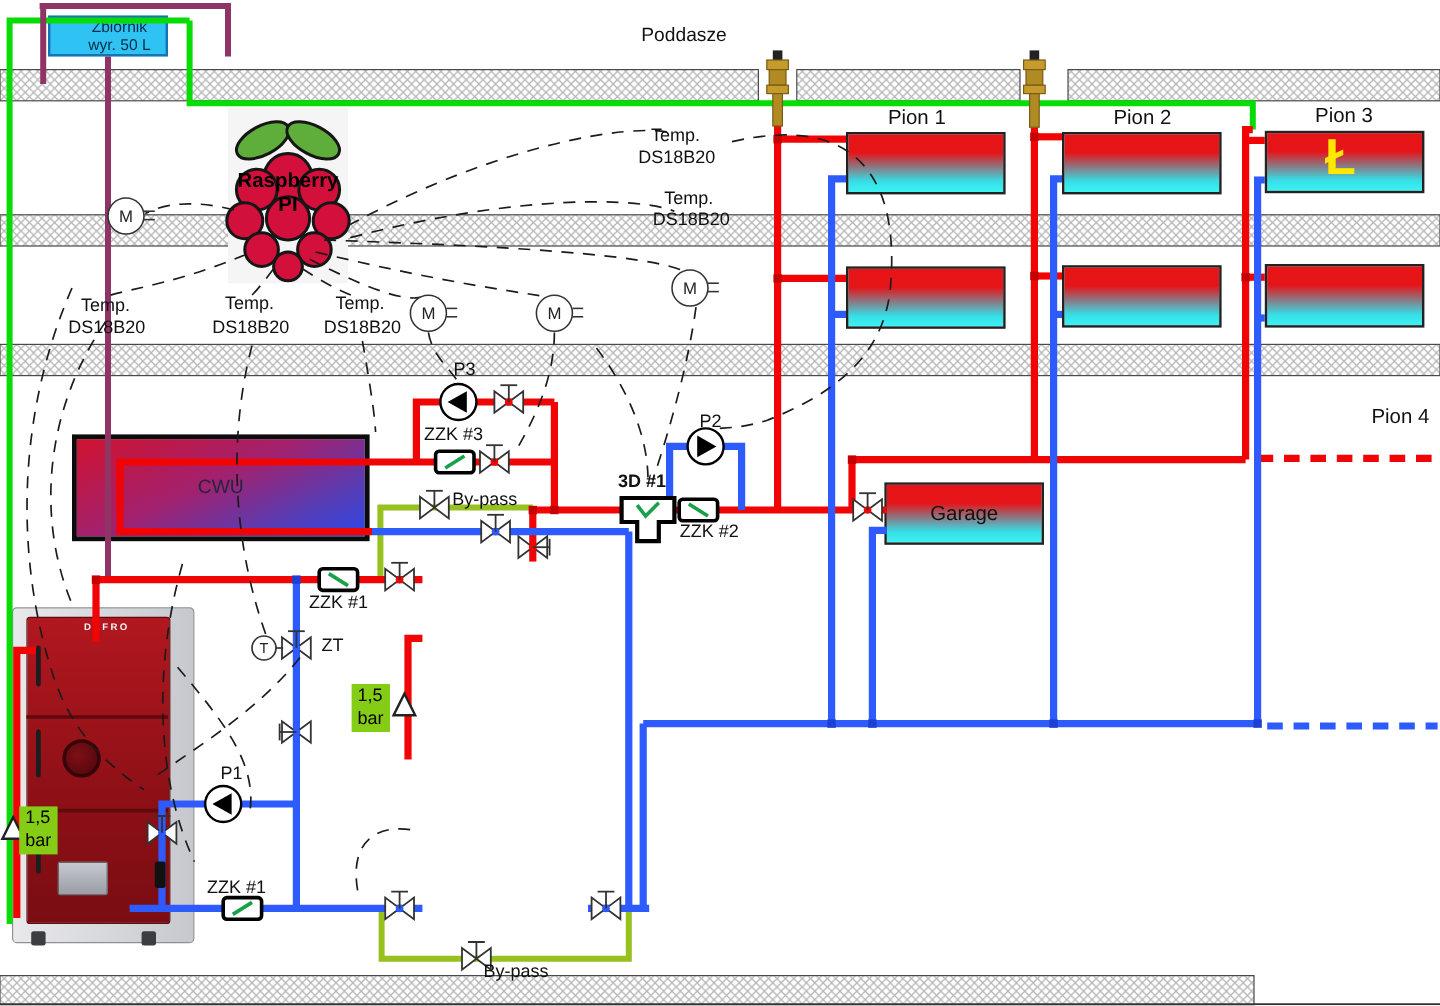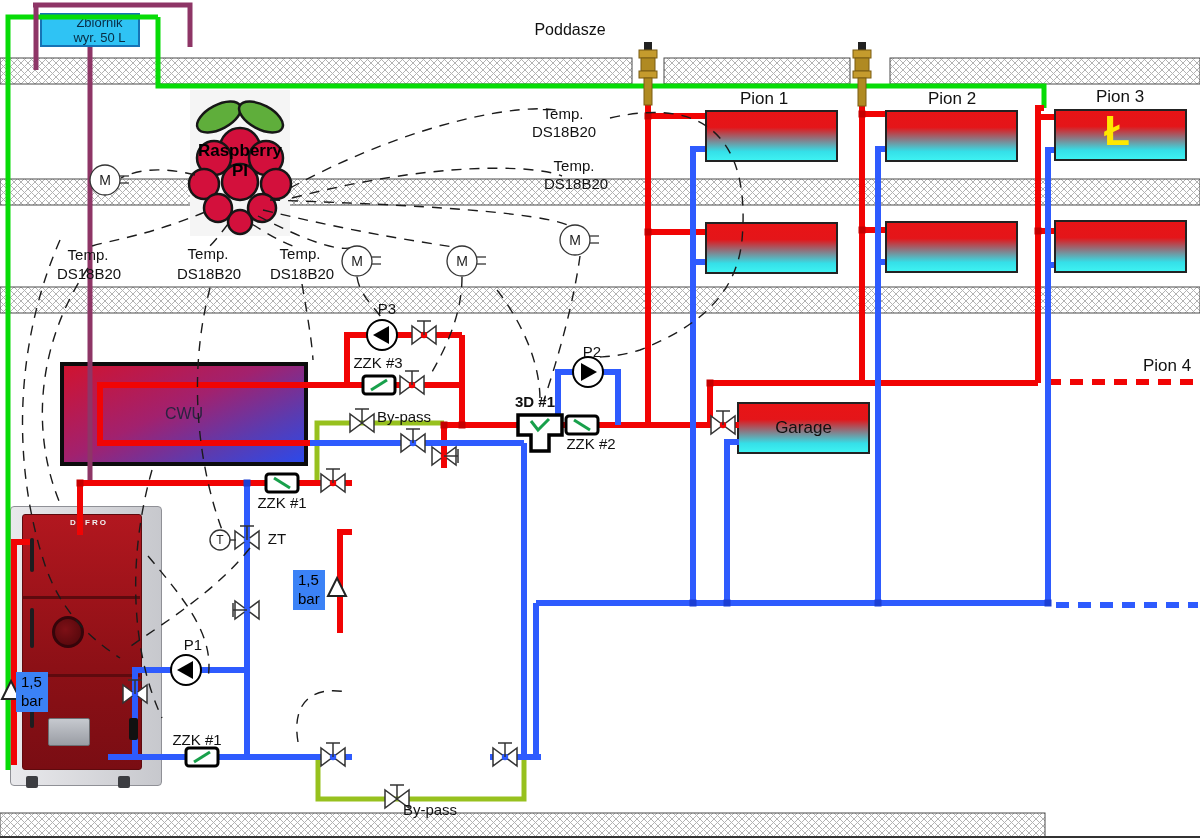--- a/index.html
+++ b/index.html
@@ -373,7 +373,7 @@
       <div class="lbl" style="left: 764px; top: 99px; font-size: 17px;">Pion 1</div>
       <div class="lbl" style="left: 952px; top: 99px; font-size: 17px;">Pion 2</div>
       <div class="lbl" style="left: 1120px; top: 97px; font-size: 17px;">Pion 3</div>
-      <div class="lbl" style="left: 1167px; top: 366px; font-size: 17px;">Pion 4</div>
+      <div class="lbl" style="left: 1167px; top: 348px; font-size: 17px;">Pion 4</div>
       <div class="lbl" style="left: 88px; top: 255px; font-size: 15px;">Temp.</div>
       <div class="lbl" style="left: 89px; top: 274px; font-size: 15px;">DS18B20</div>
       <div class="lbl" style="left: 208px; top: 254px; font-size: 15px;">Temp.</div>

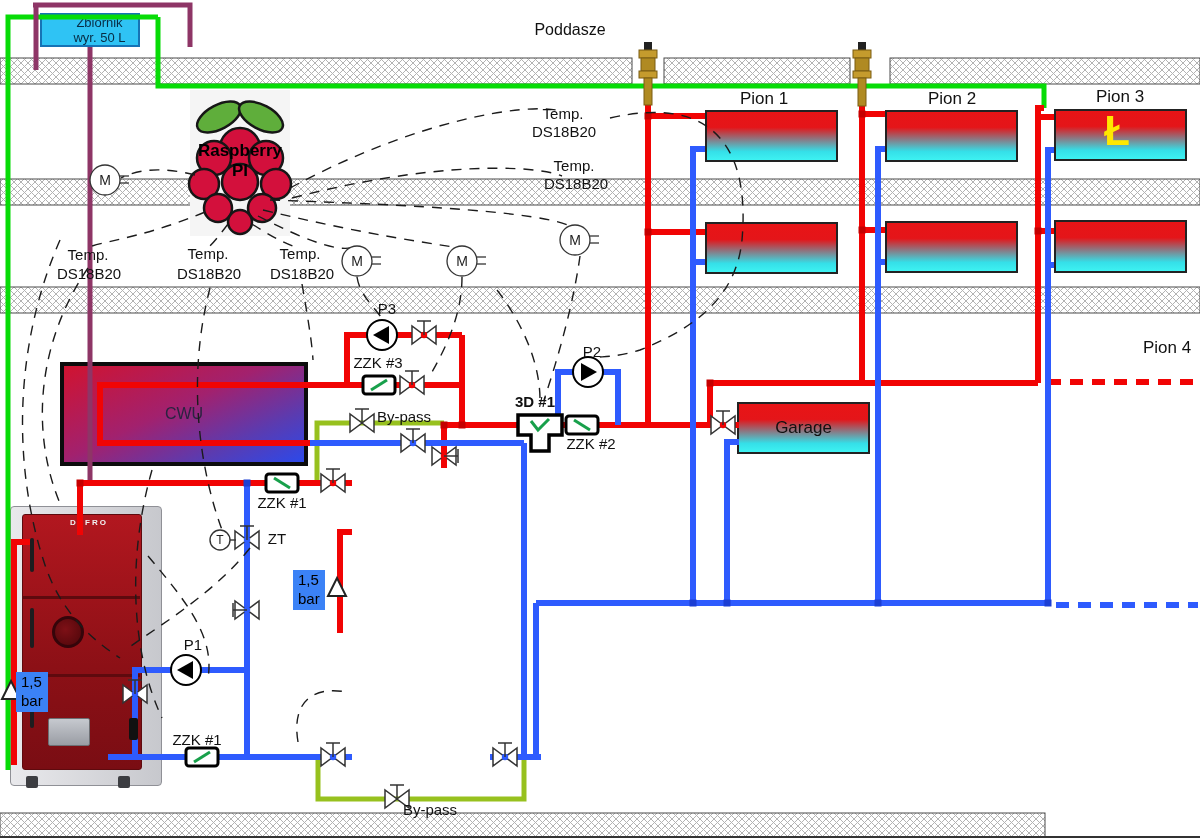--- a/index.html
+++ b/index.html
@@ -62,7 +62,7 @@
     <span class="zline">wyr. 50 L</span>
   </div>
 
-  <div id="cwu" class="tank" style="left:60px;top:362px;width:248px;height:104px;">
+  <div id="cwu" class="tank" style="left:60px;top:362px;width:248px;height:89px;">
     <span>CWU</span>
   </div>
 

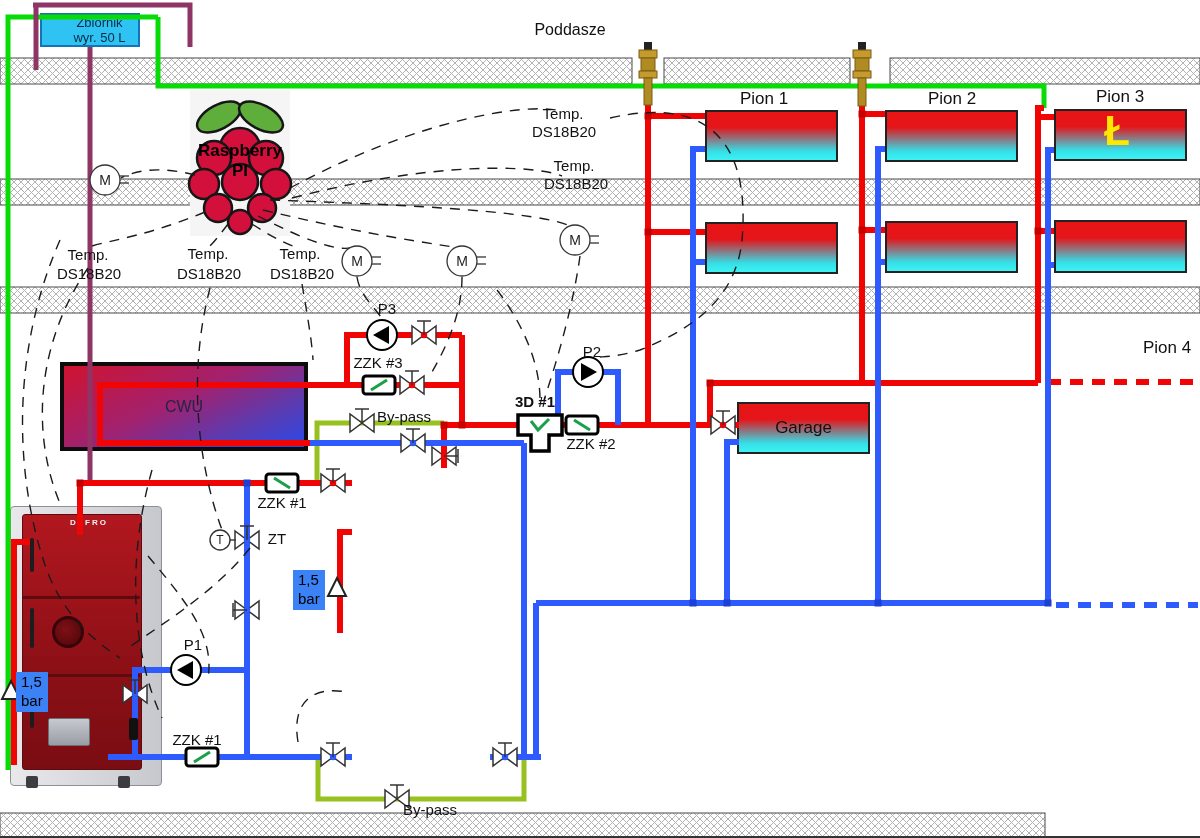--- a/index.html
+++ b/index.html
@@ -8,7 +8,7 @@
   svg{position:absolute;left:0;top:0;pointer-events:none;}
   .lbl{position:absolute;transform:translate(-50%,-50%);white-space:pre;color:#111;
        font-family:"Liberation Sans",sans-serif;line-height:1.1;text-align:center;}
-  .badge{position:absolute;background:#3b82f6;color:#000;font-size:15px;line-height:1.25;
+  .badge{position:absolute;background:#84cc16;color:#000;font-size:15px;line-height:1.25;
          padding:1px 5px;z-index:30;}
   .radiator{position:absolute;border:2px solid #222;box-sizing:border-box;
     background:linear-gradient(180deg,#e81416 0%,#e41519 32%,#8e7580 56%,#35dfe8 82%,#3df2f2 100%);}

